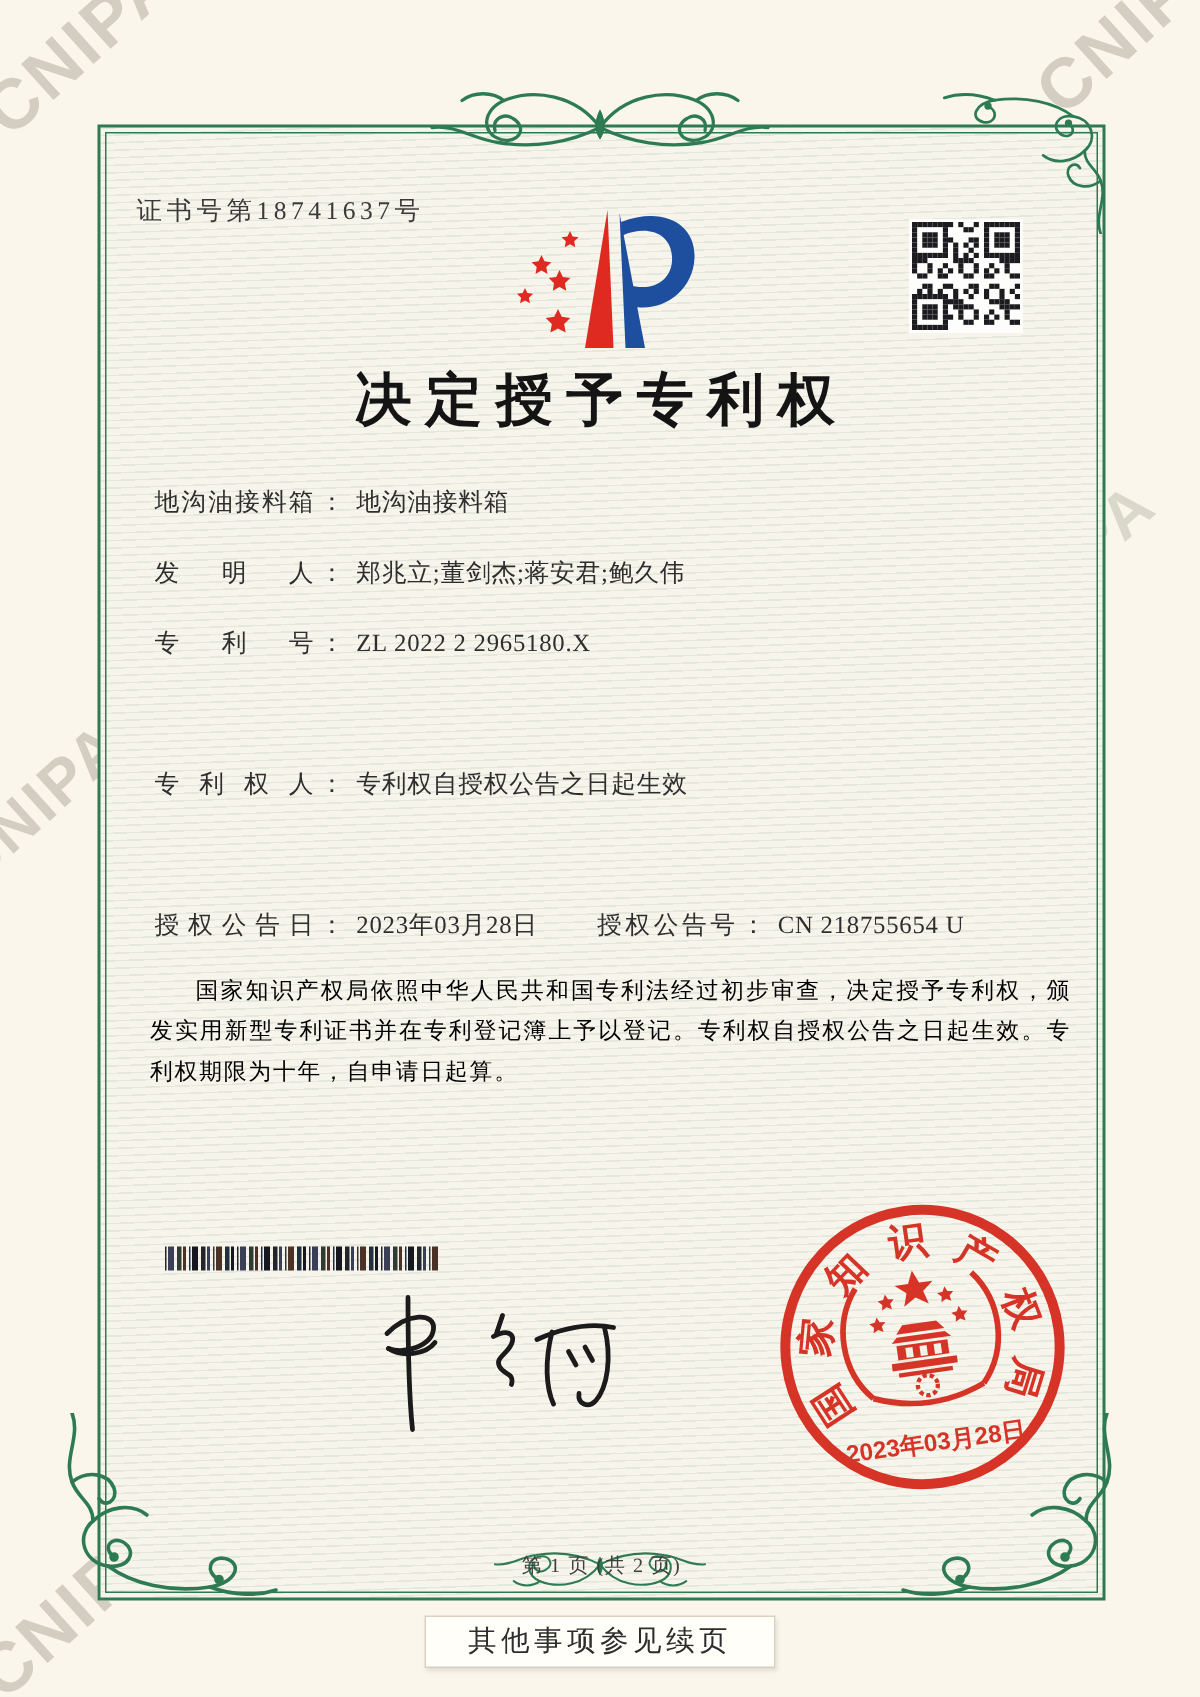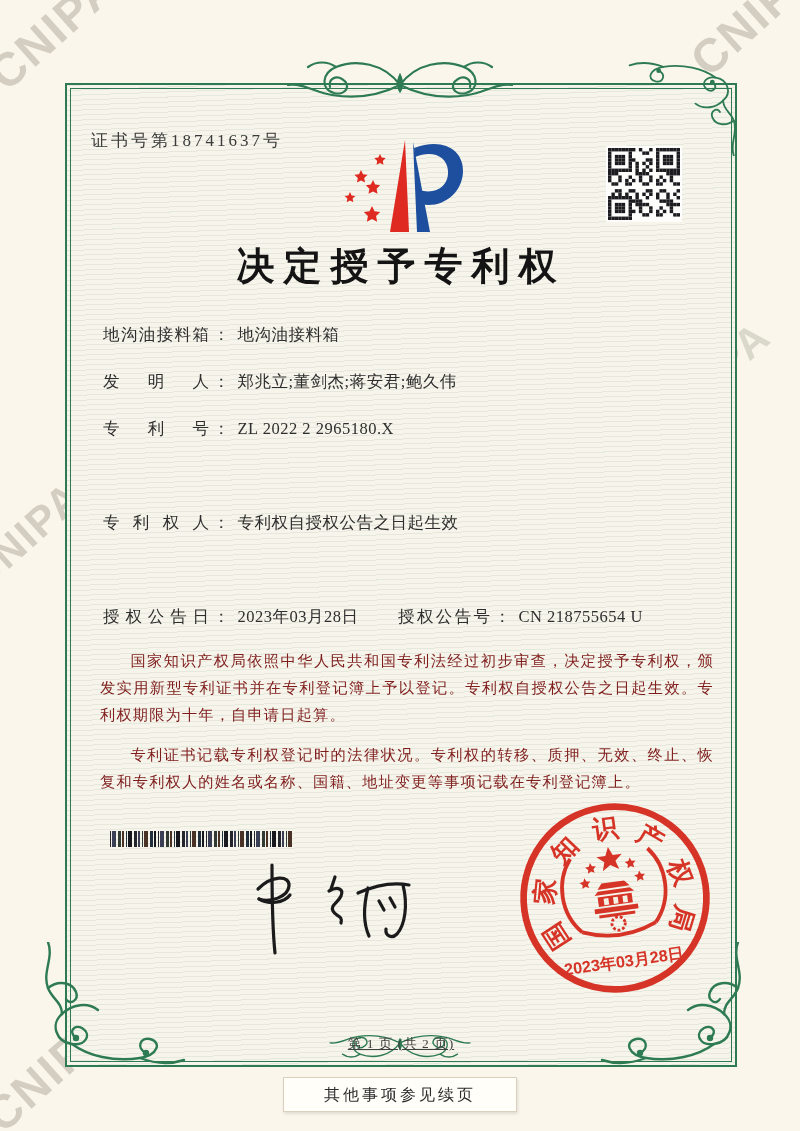--- a/index.html
+++ b/index.html
@@ -50,7 +50,7 @@
   .flabel2{display:inline-block;width:92px;text-align:justify;
            text-align-last:justify;-moz-text-align-last:justify;}
 
-  .paras{position:absolute;left:100px;top:647px;width:614px;color:#7f1d1d;
+  .paras{position:absolute;left:100px;top:647px;width:614px;color:#000000;
          font-size:15.2px;line-height:1.78;letter-spacing:1.2px;text-align:justify;}
   .paras p{margin:0 0 13px 0;text-indent:2em;}
 

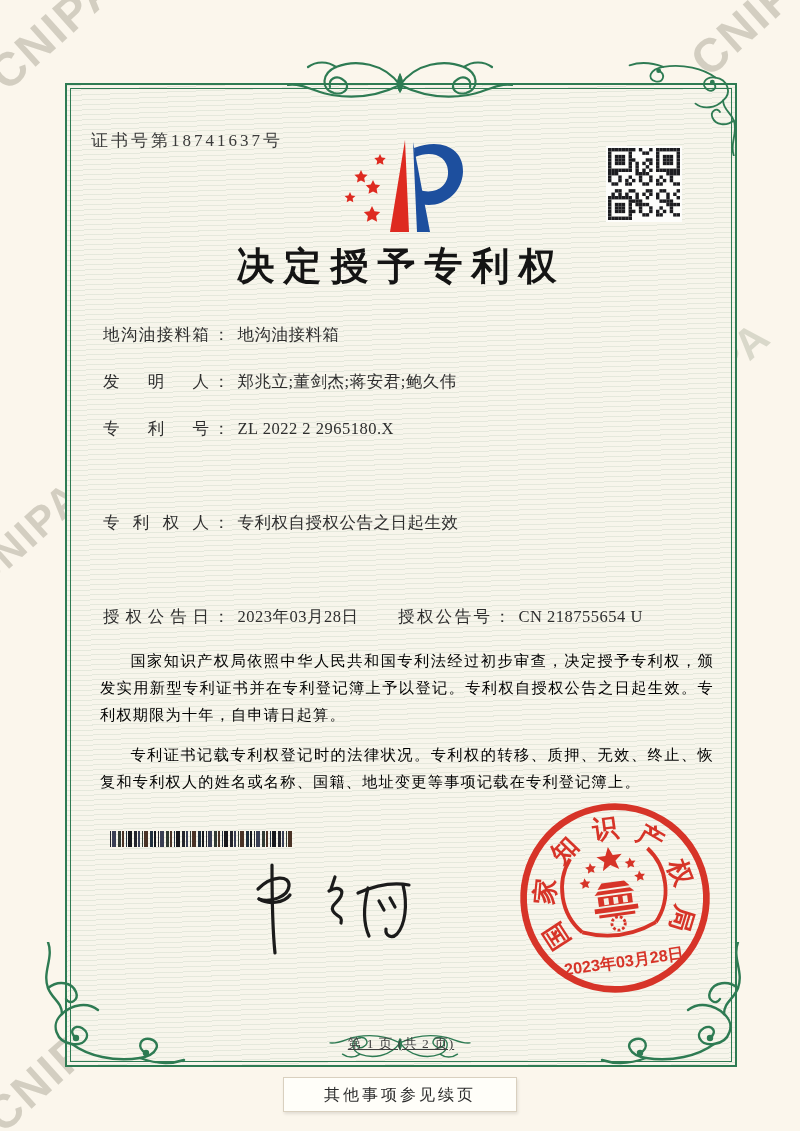--- a/index.html
+++ b/index.html
@@ -380,7 +380,6 @@
 
     <div class="paras">
       <p>国家知识产权局依照中华人民共和国专利法经过初步审查，决定授予专利权，颁发实用新型专利证书并在专利登记簿上予以登记。专利权自授权公告之日起生效。专利权期限为十年，自申请日起算。</p>
-      <p>专利证书记载专利权登记时的法律状况。专利权的转移、质押、无效、终止、恢复和专利权人的姓名或名称、国籍、地址变更等事项记载在专利登记簿上。</p>
     </div>
 
     <div class="barcode" id="barcode">

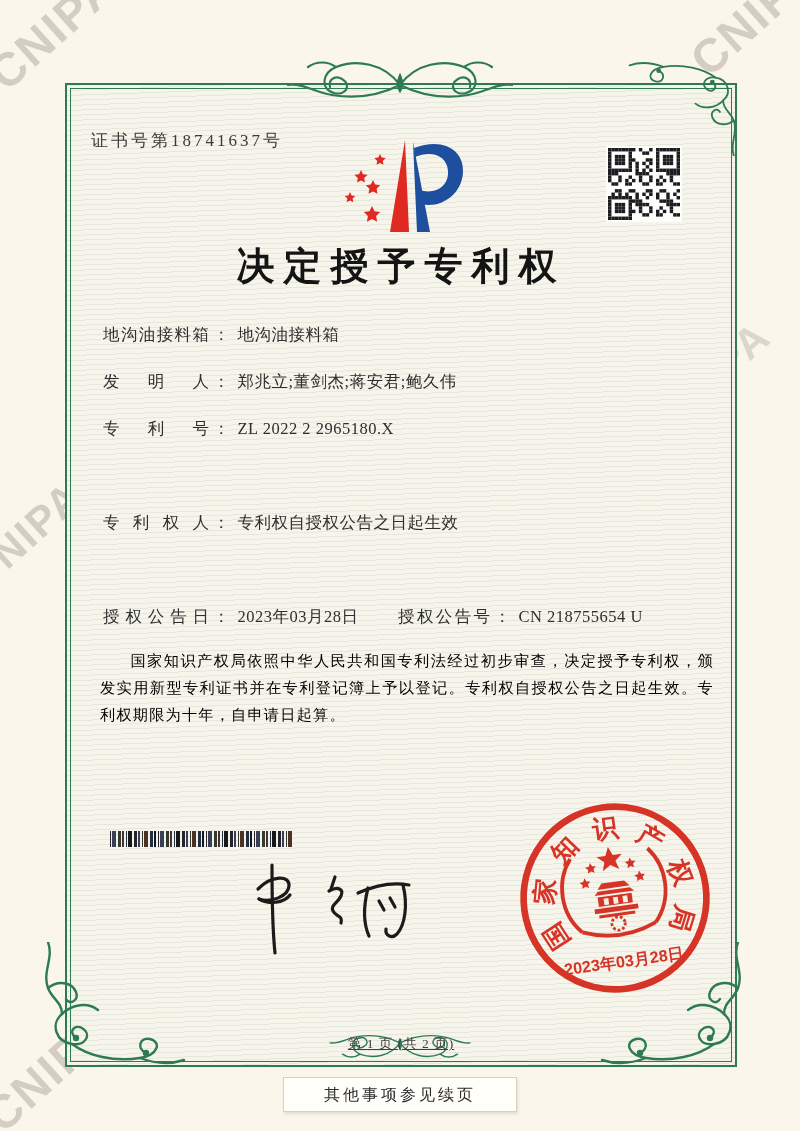--- a/index.html
+++ b/index.html
@@ -68,7 +68,7 @@
         transform:rotate(-8deg);opacity:.95;mix-blend-mode:multiply;z-index:4;}
 
   .page-no{position:absolute;left:65px;top:1035px;width:672px;text-align:center;
-           font-size:13.5px;color:#3f3f3f;letter-spacing:1px;text-decoration:underline;}
+           font-size:13.5px;color:#3f3f3f;letter-spacing:1px;}
   .cont-box{position:absolute;left:283px;top:1077px;width:234px;height:35px;
             background:#fffef9;border:1px solid #d9d0bf;box-sizing:border-box;
             box-shadow:1px 2px 3px rgba(0,0,0,.10);text-align:center;

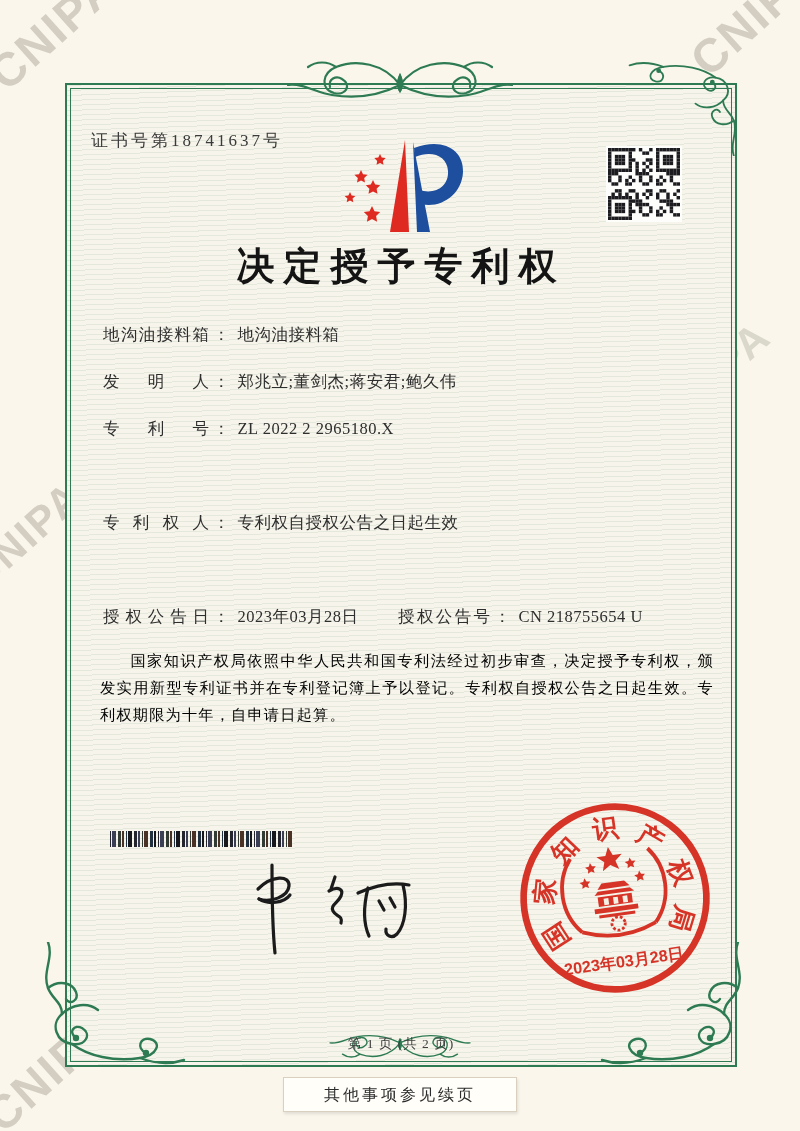--- a/index.html
+++ b/index.html
@@ -72,7 +72,7 @@
   .cont-box{position:absolute;left:283px;top:1077px;width:234px;height:35px;
             background:#fffef9;border:1px solid #d9d0bf;box-sizing:border-box;
             box-shadow:1px 2px 3px rgba(0,0,0,.10);text-align:center;
-            line-height:33px;font-size:16px;letter-spacing:3px;color:#2d2d2d;z-index:5;}
+            line-height:33px;font-size:19px;letter-spacing:3px;color:#2d2d2d;z-index:5;}
 </style>
 </head>
 <body>

